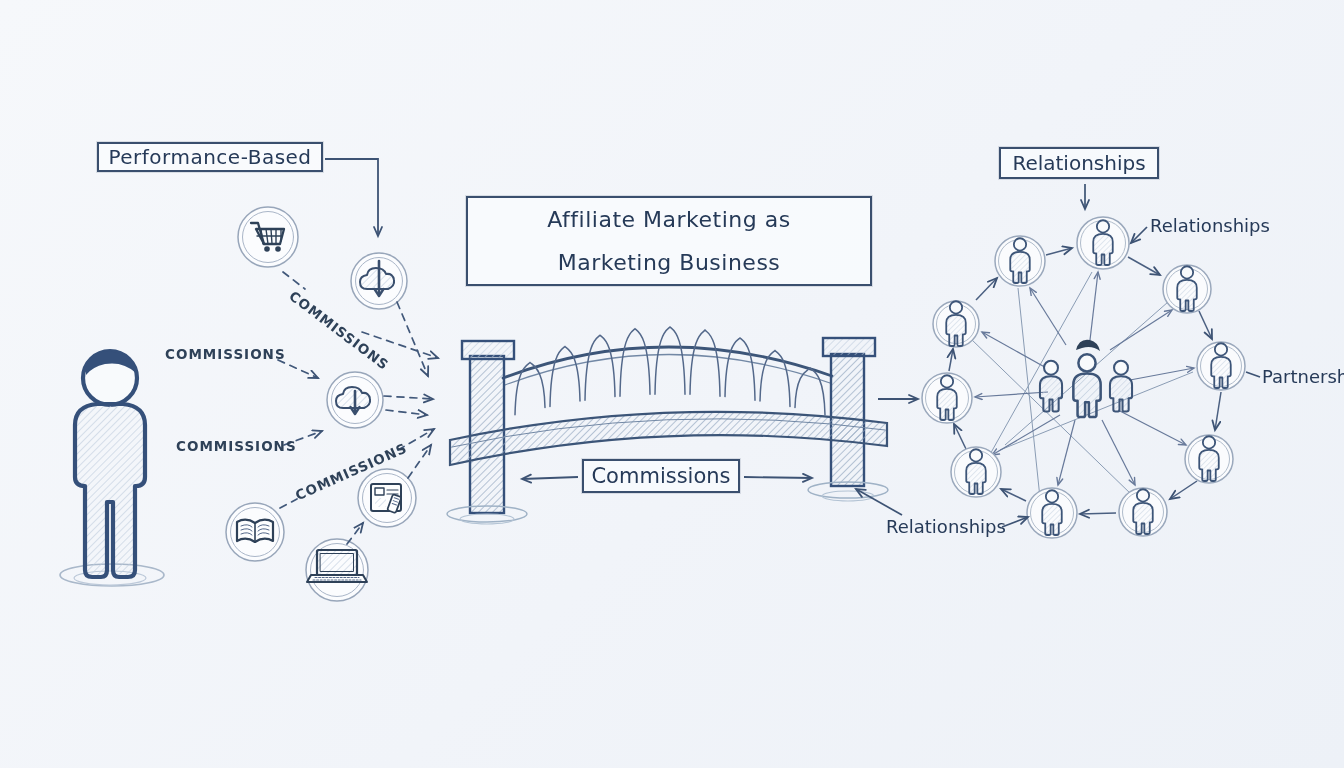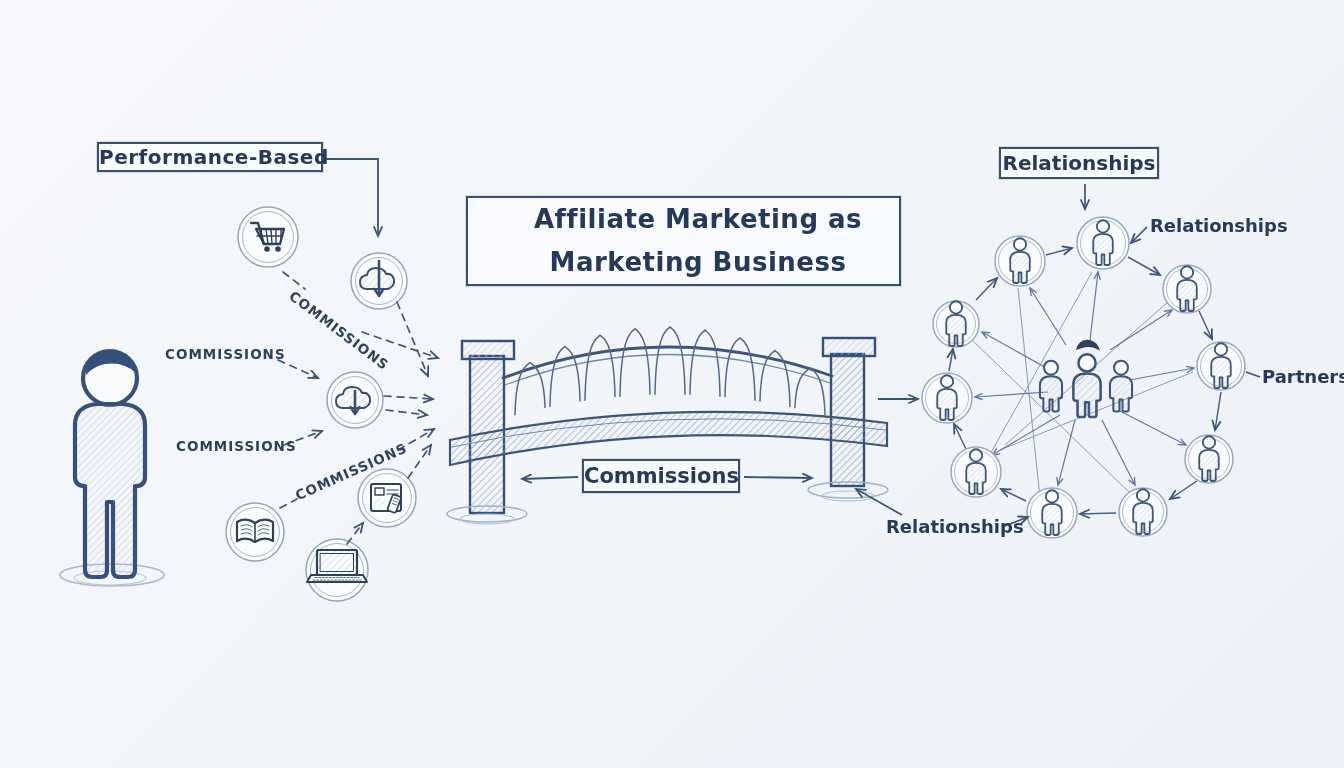--- a/index.html
+++ b/index.html
@@ -8,7 +8,7 @@
   .canvas{position:relative;width:1344px;height:768px;overflow:hidden;
           background:linear-gradient(135deg,#f6f8fb 0%,#f1f4f9 55%,#edf1f7 100%);}
   svg.art{position:absolute;left:0;top:0;}
-  .lbl{position:absolute;color:#263a58;font-weight:bold;white-space:nowrap;}
+  .lbl{position:absolute;color:#263a58;font-weight:normal;white-space:nowrap;}
   .boxed{border:2px solid #3a4f6e;background:rgba(252,253,255,.6);
          text-align:center;box-shadow:0 0 0 1px rgba(58,79,110,.15);}
   #perf-box{left:97px;top:142px;width:222px;height:26px;font-size:20px;line-height:26px;letter-spacing:.5px;}

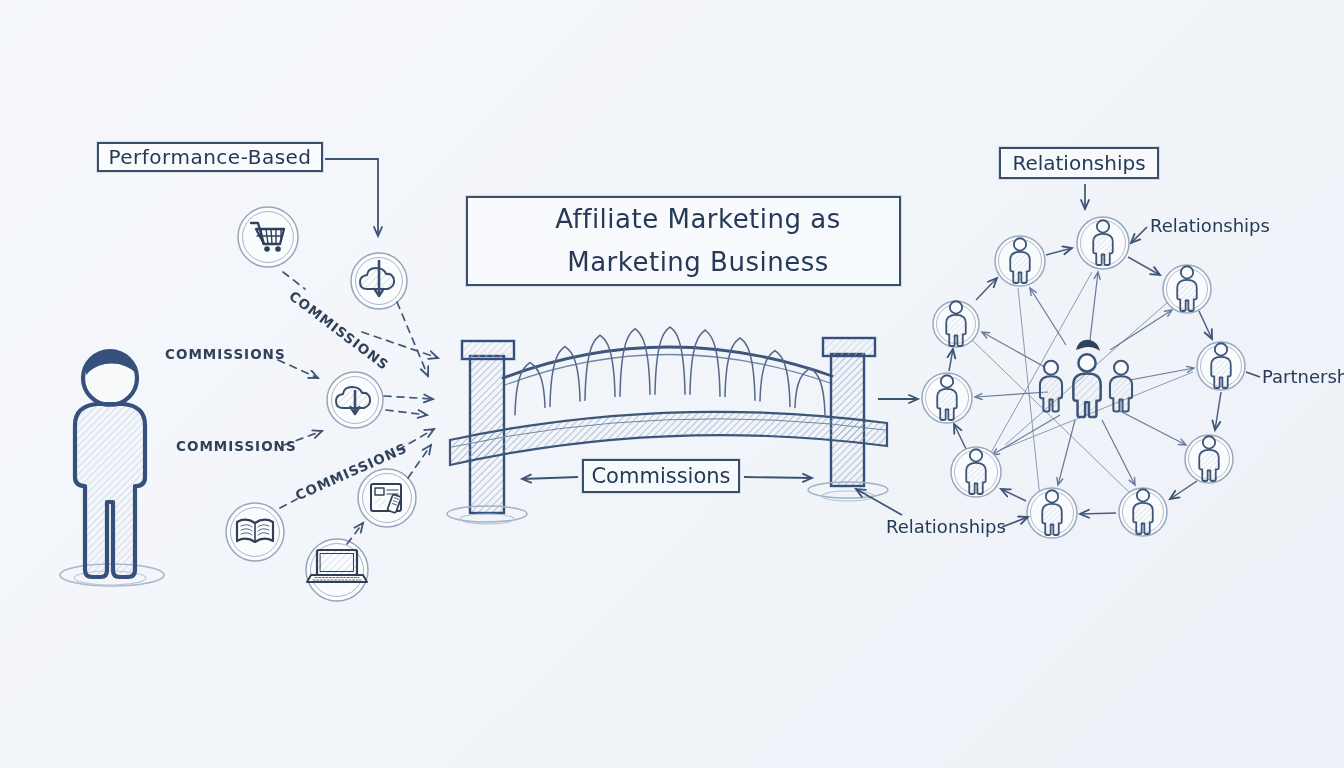--- a/index.html
+++ b/index.html
@@ -12,7 +12,7 @@
   .boxed{border:2px solid #3a4f6e;background:rgba(252,253,255,.6);
          text-align:center;box-shadow:0 0 0 1px rgba(58,79,110,.15);}
   #perf-box{left:97px;top:142px;width:222px;height:26px;font-size:20px;line-height:26px;letter-spacing:.5px;}
-  #title-box{left:466px;top:196px;width:402px;height:86px;font-size:26px;line-height:43px;letter-spacing:.5px;padding-left:29px;}
+  #title-box{left:466px;top:196px;width:402px;height:86px;font-size:22px;line-height:43px;letter-spacing:.5px;}
   #comm-box{left:582px;top:459px;width:154px;height:30px;font-size:21px;line-height:30px;}
   #rel-box{left:999px;top:147px;width:156px;height:28px;font-size:20px;line-height:28px;}
   #rel-top{left:1150px;top:215px;font-size:18px;}

